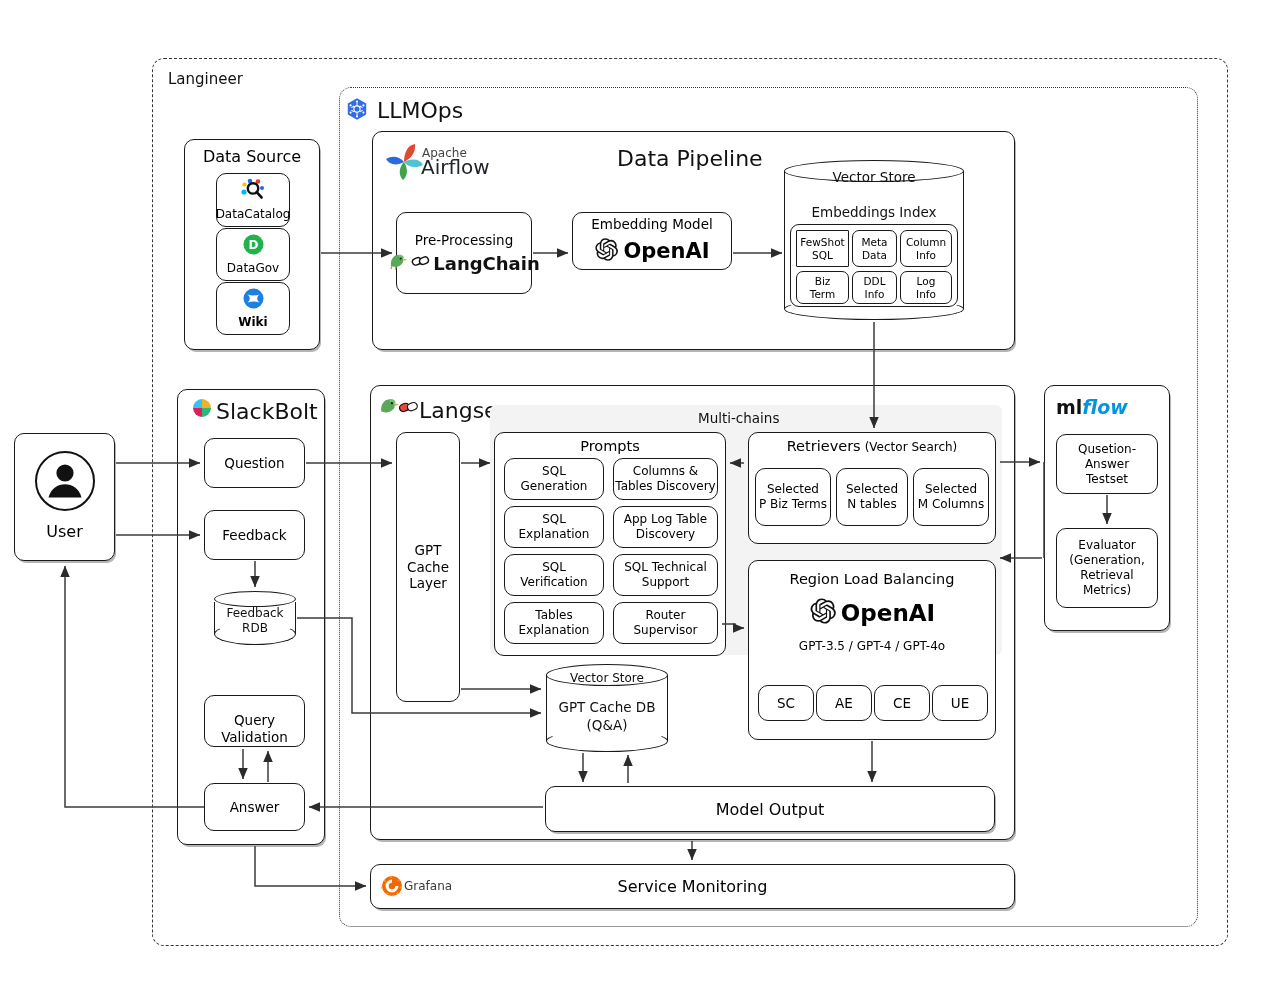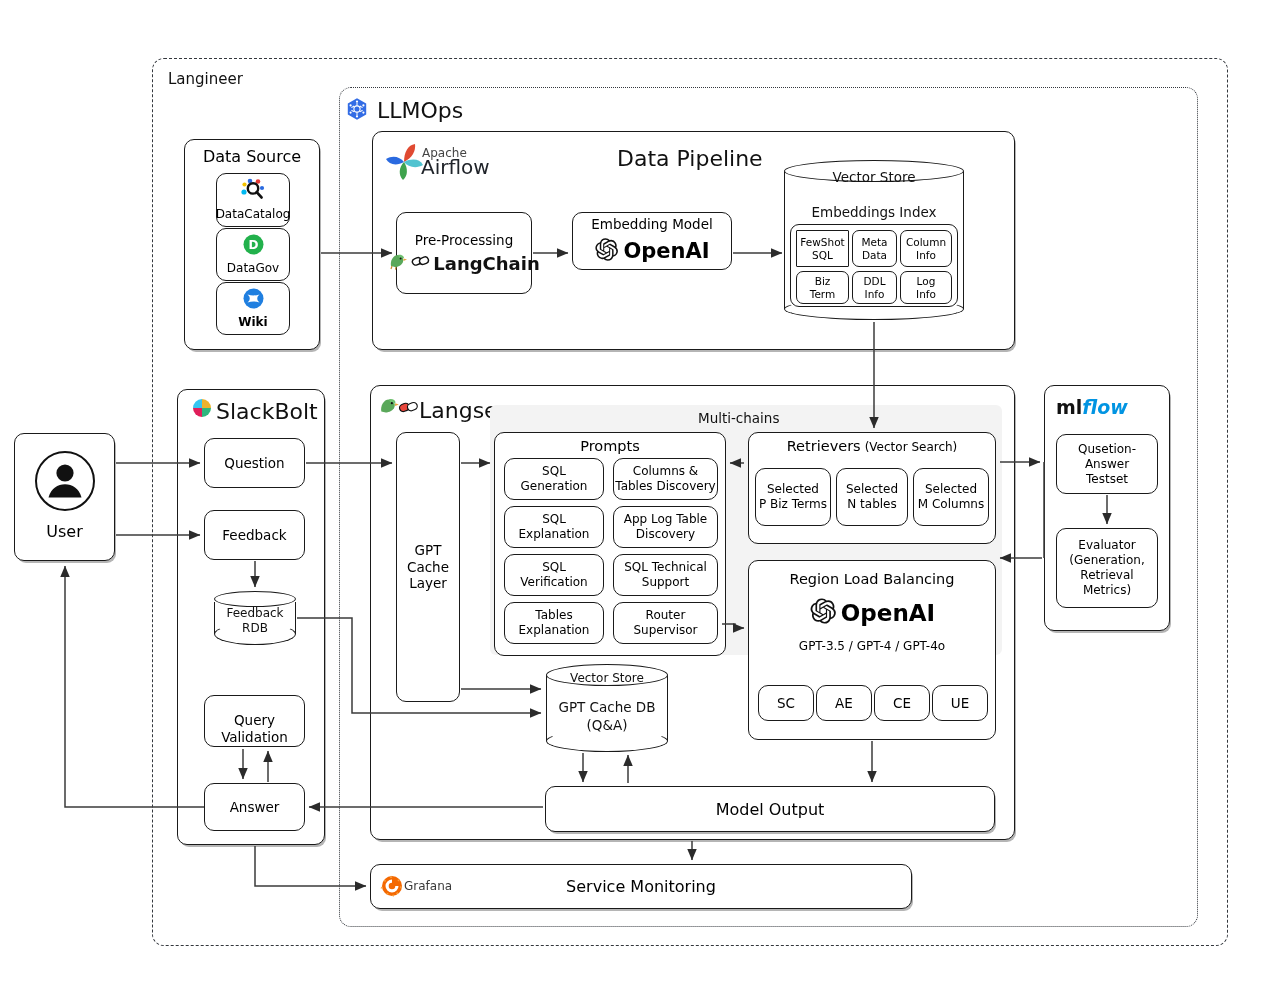--- a/index.html
+++ b/index.html
@@ -359,7 +359,7 @@
 Retrieval Metrics)</div>
     </div>
 
-  <div class="box sh" style="left:370px;top:864px;width:542px;height:45px;">
+  <div class="box sh" style="left:370px;top:864px;width:645px;height:45px;">
     <div class="t-big">Service Monitoring</div>
   </div>
   <span class="ico" style="left:380px;top:874px;">

